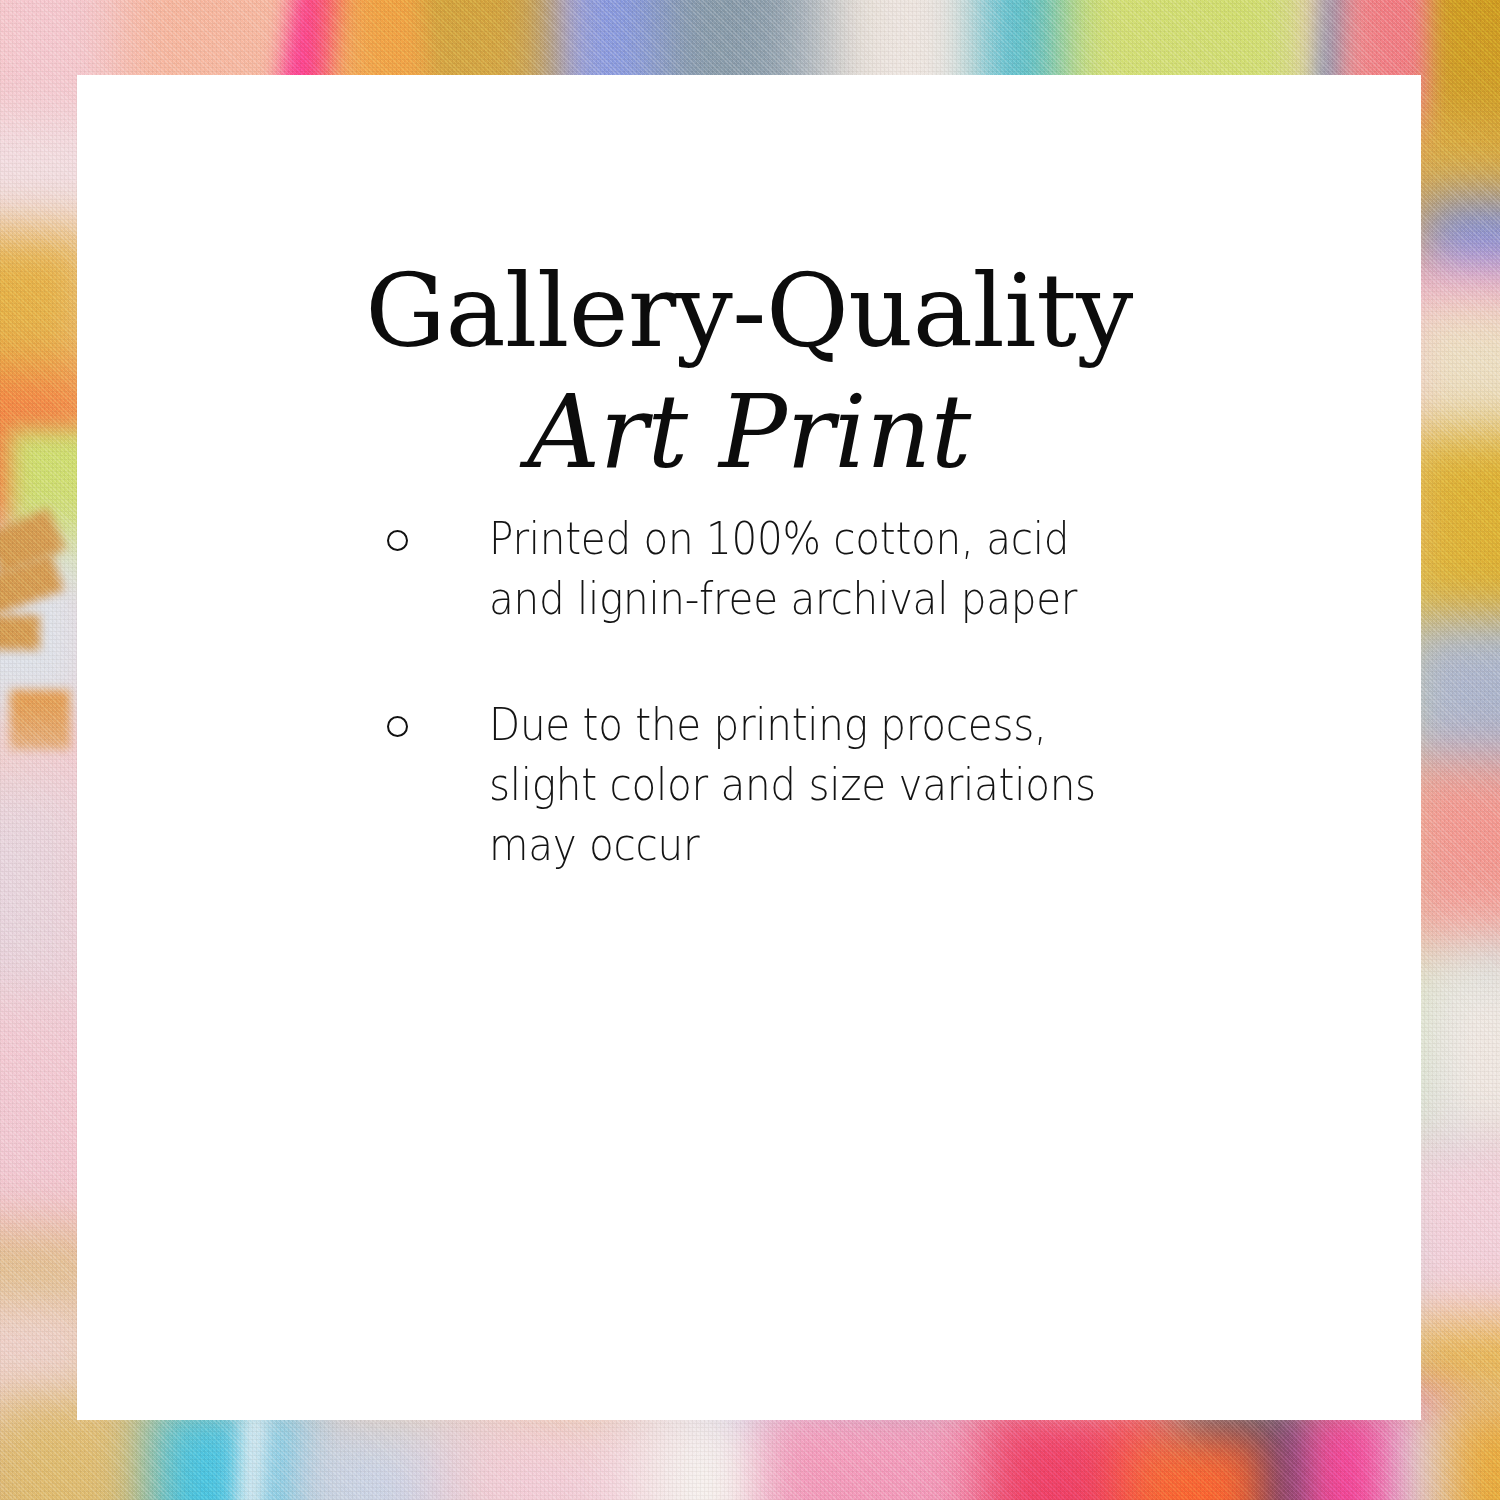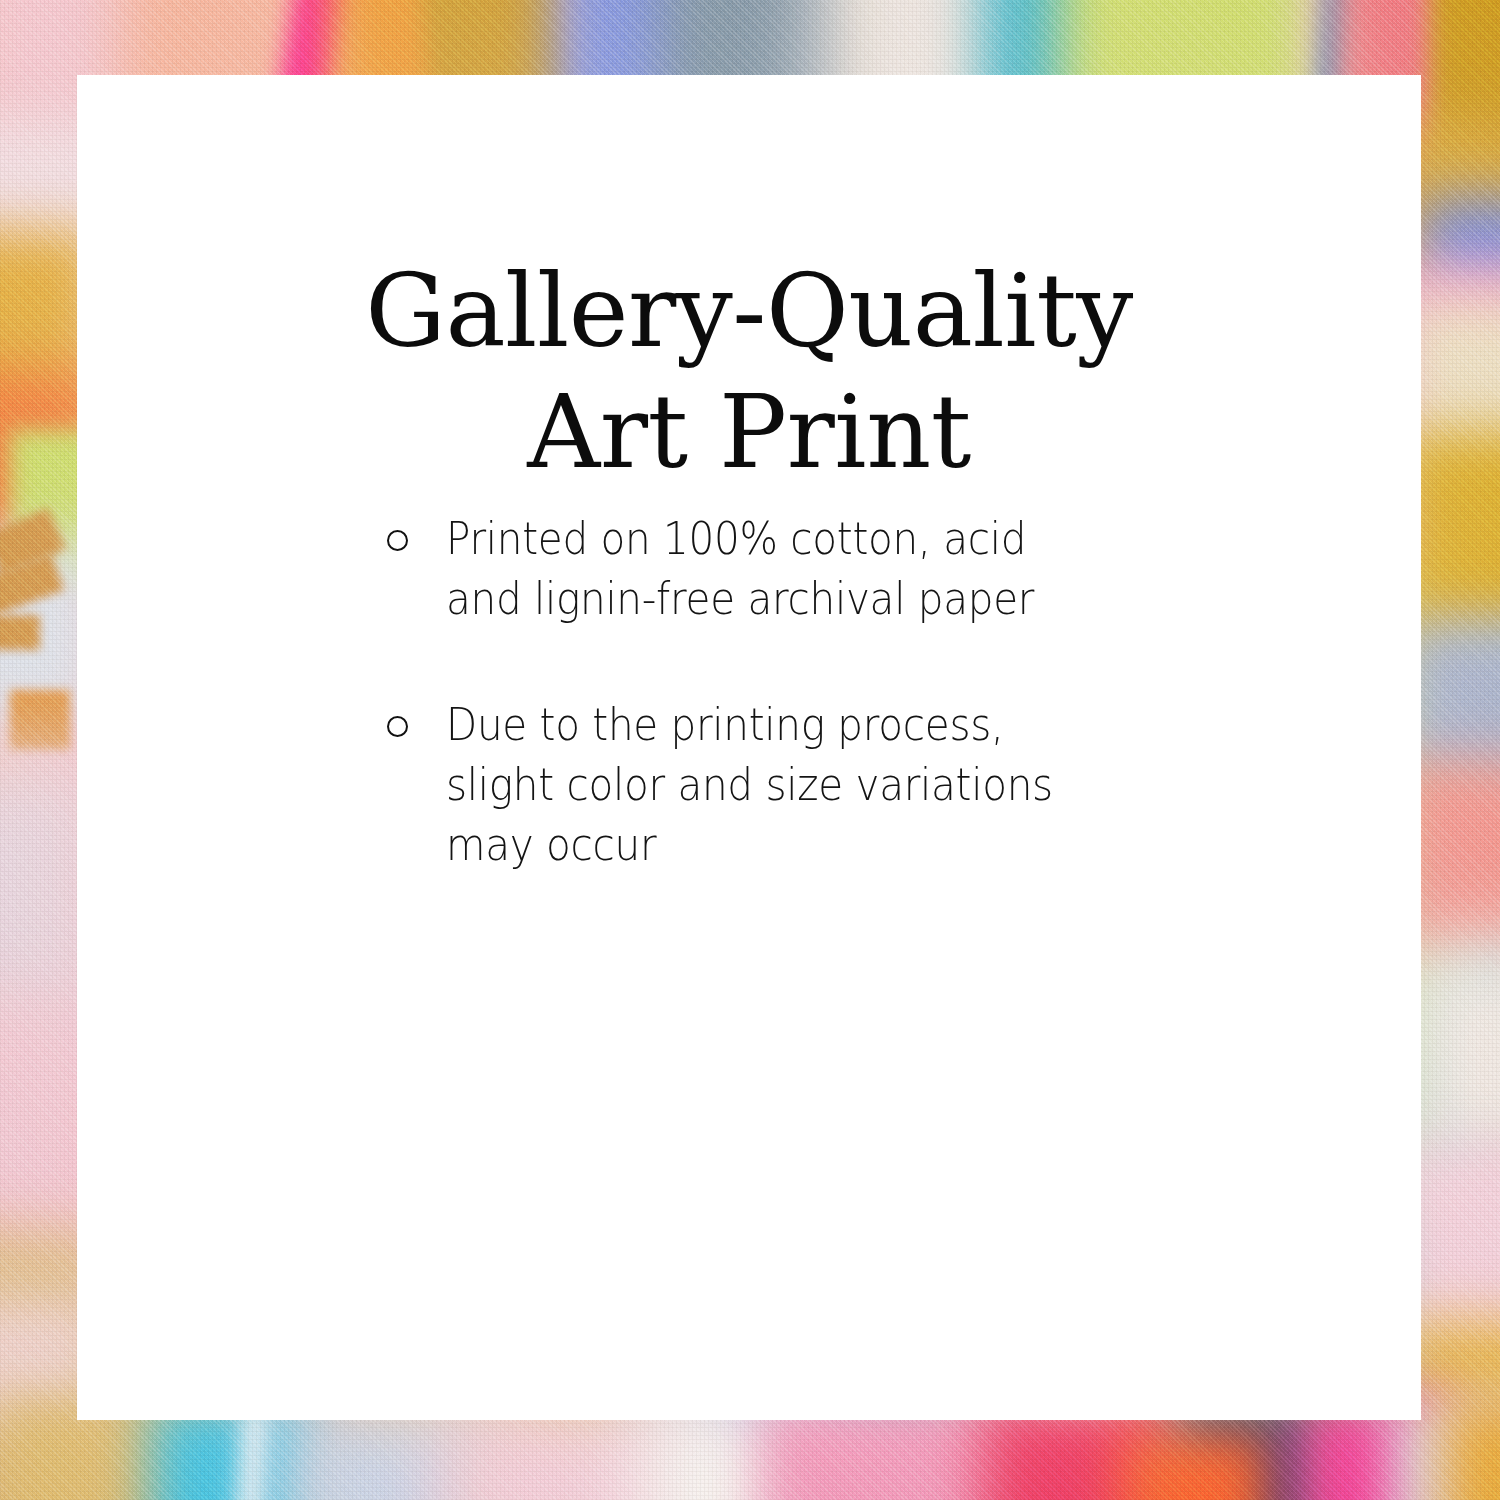--- a/index.html
+++ b/index.html
@@ -64,7 +64,7 @@
     position:absolute;left:0;right:0;top:176px;
   }
   #title .tl{display:block;text-align:center;}
-  #title .tl2{display:block;}
+  #title .tl2{display:block;font-style:italic;}
 
   #bullets{
     position:absolute;left:310px;top:434px;right:40px;

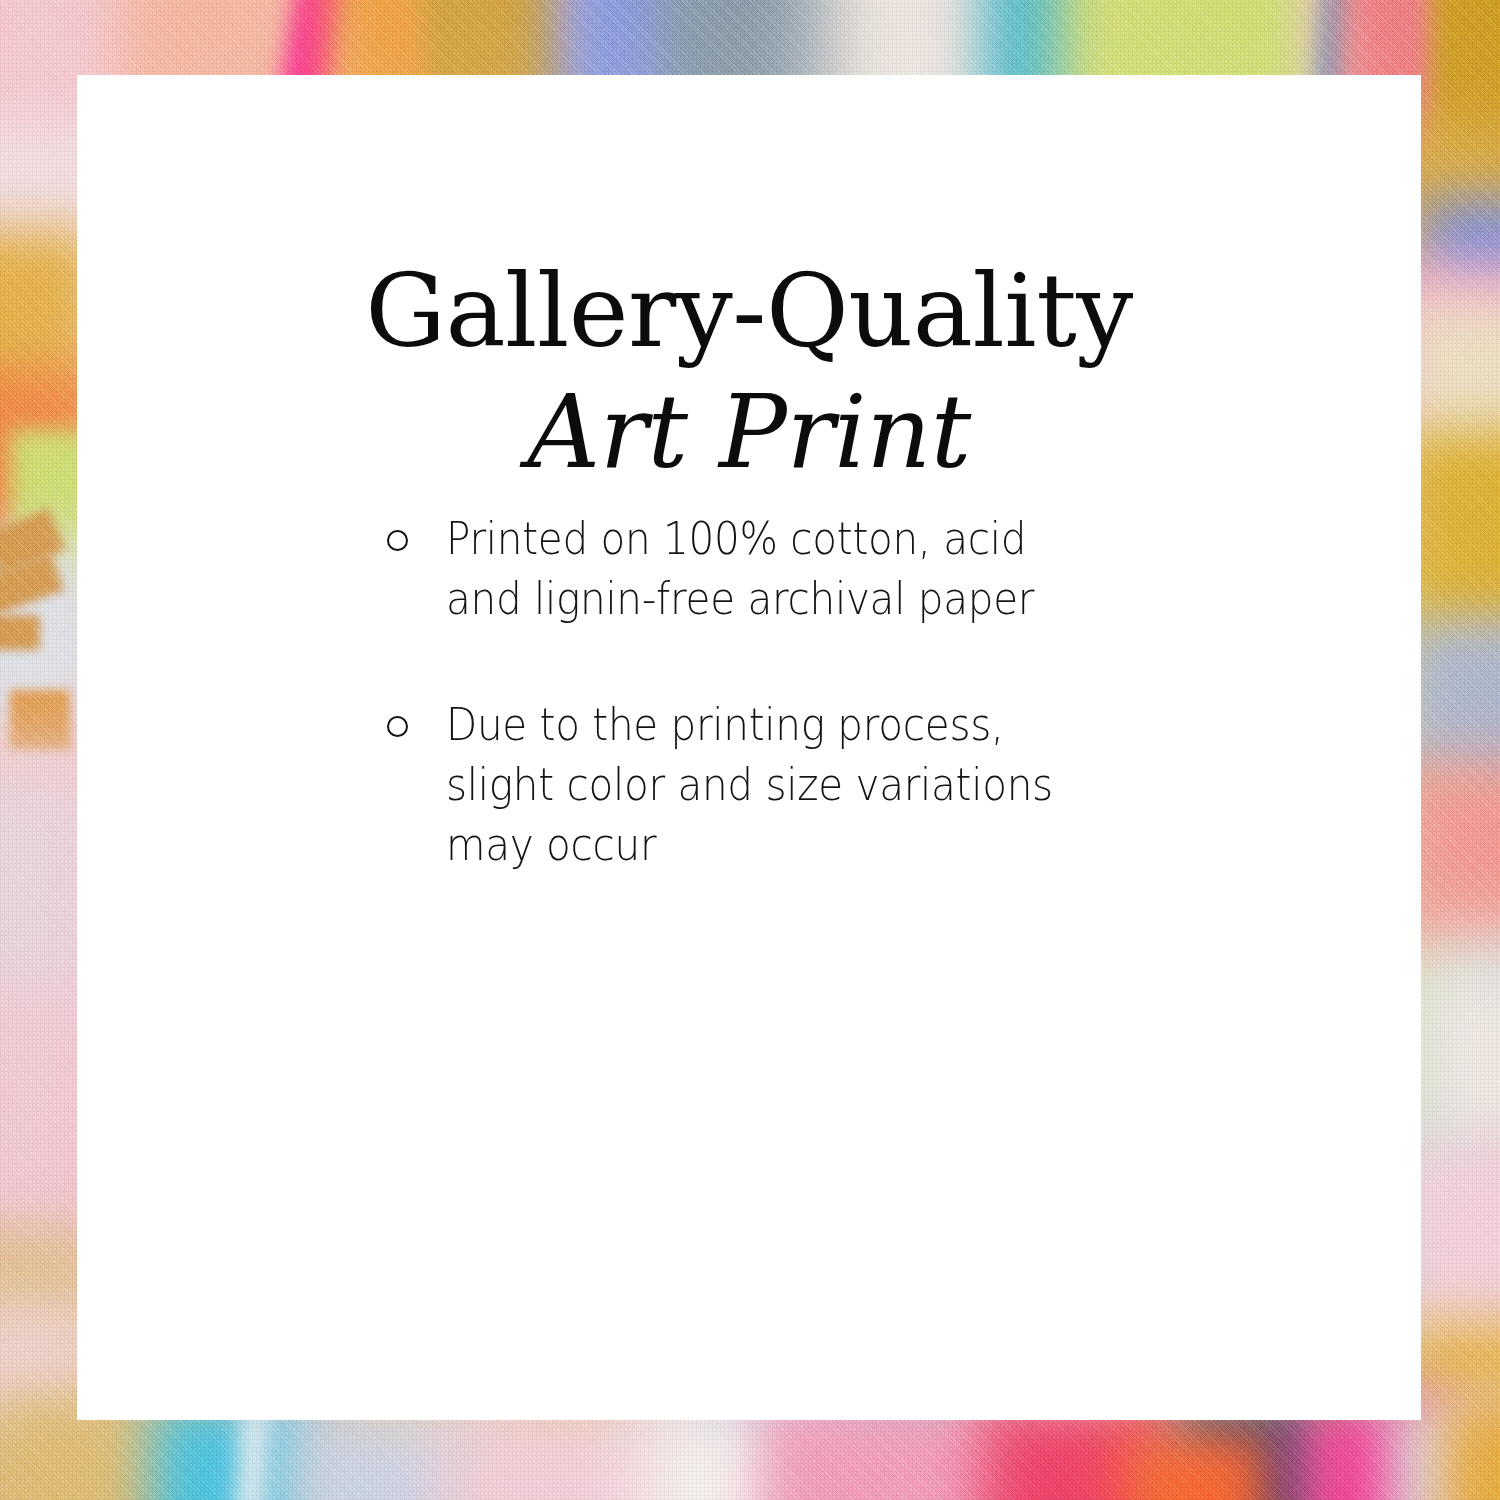--- a/index.html
+++ b/index.html
@@ -72,6 +72,7 @@
   .bullet{
     display:flex;align-items:flex-start;
     margin-bottom:66px;
+    gap:43px;
   }
   .bullet:last-child{margin-bottom:12px;}
   .marker{

